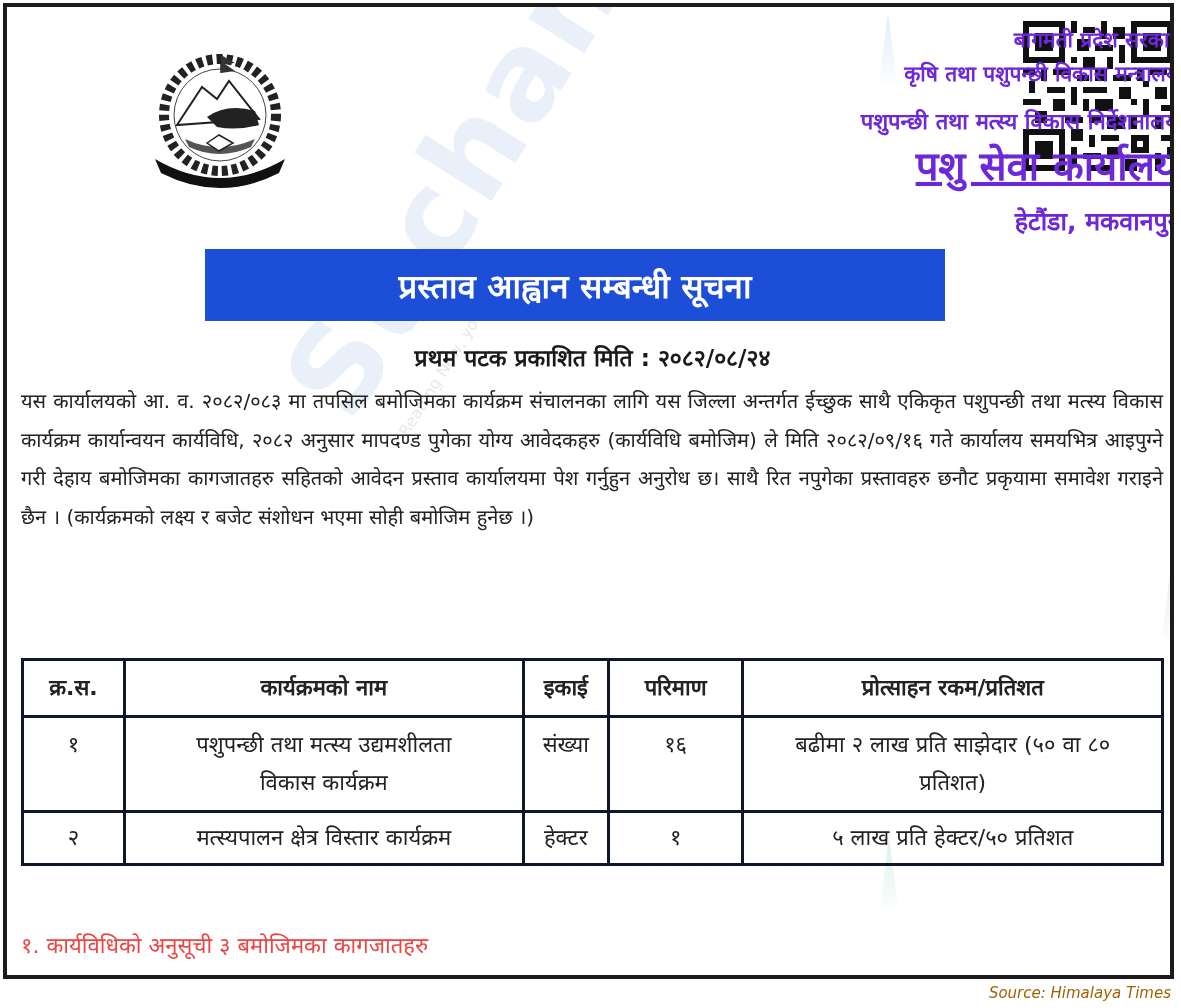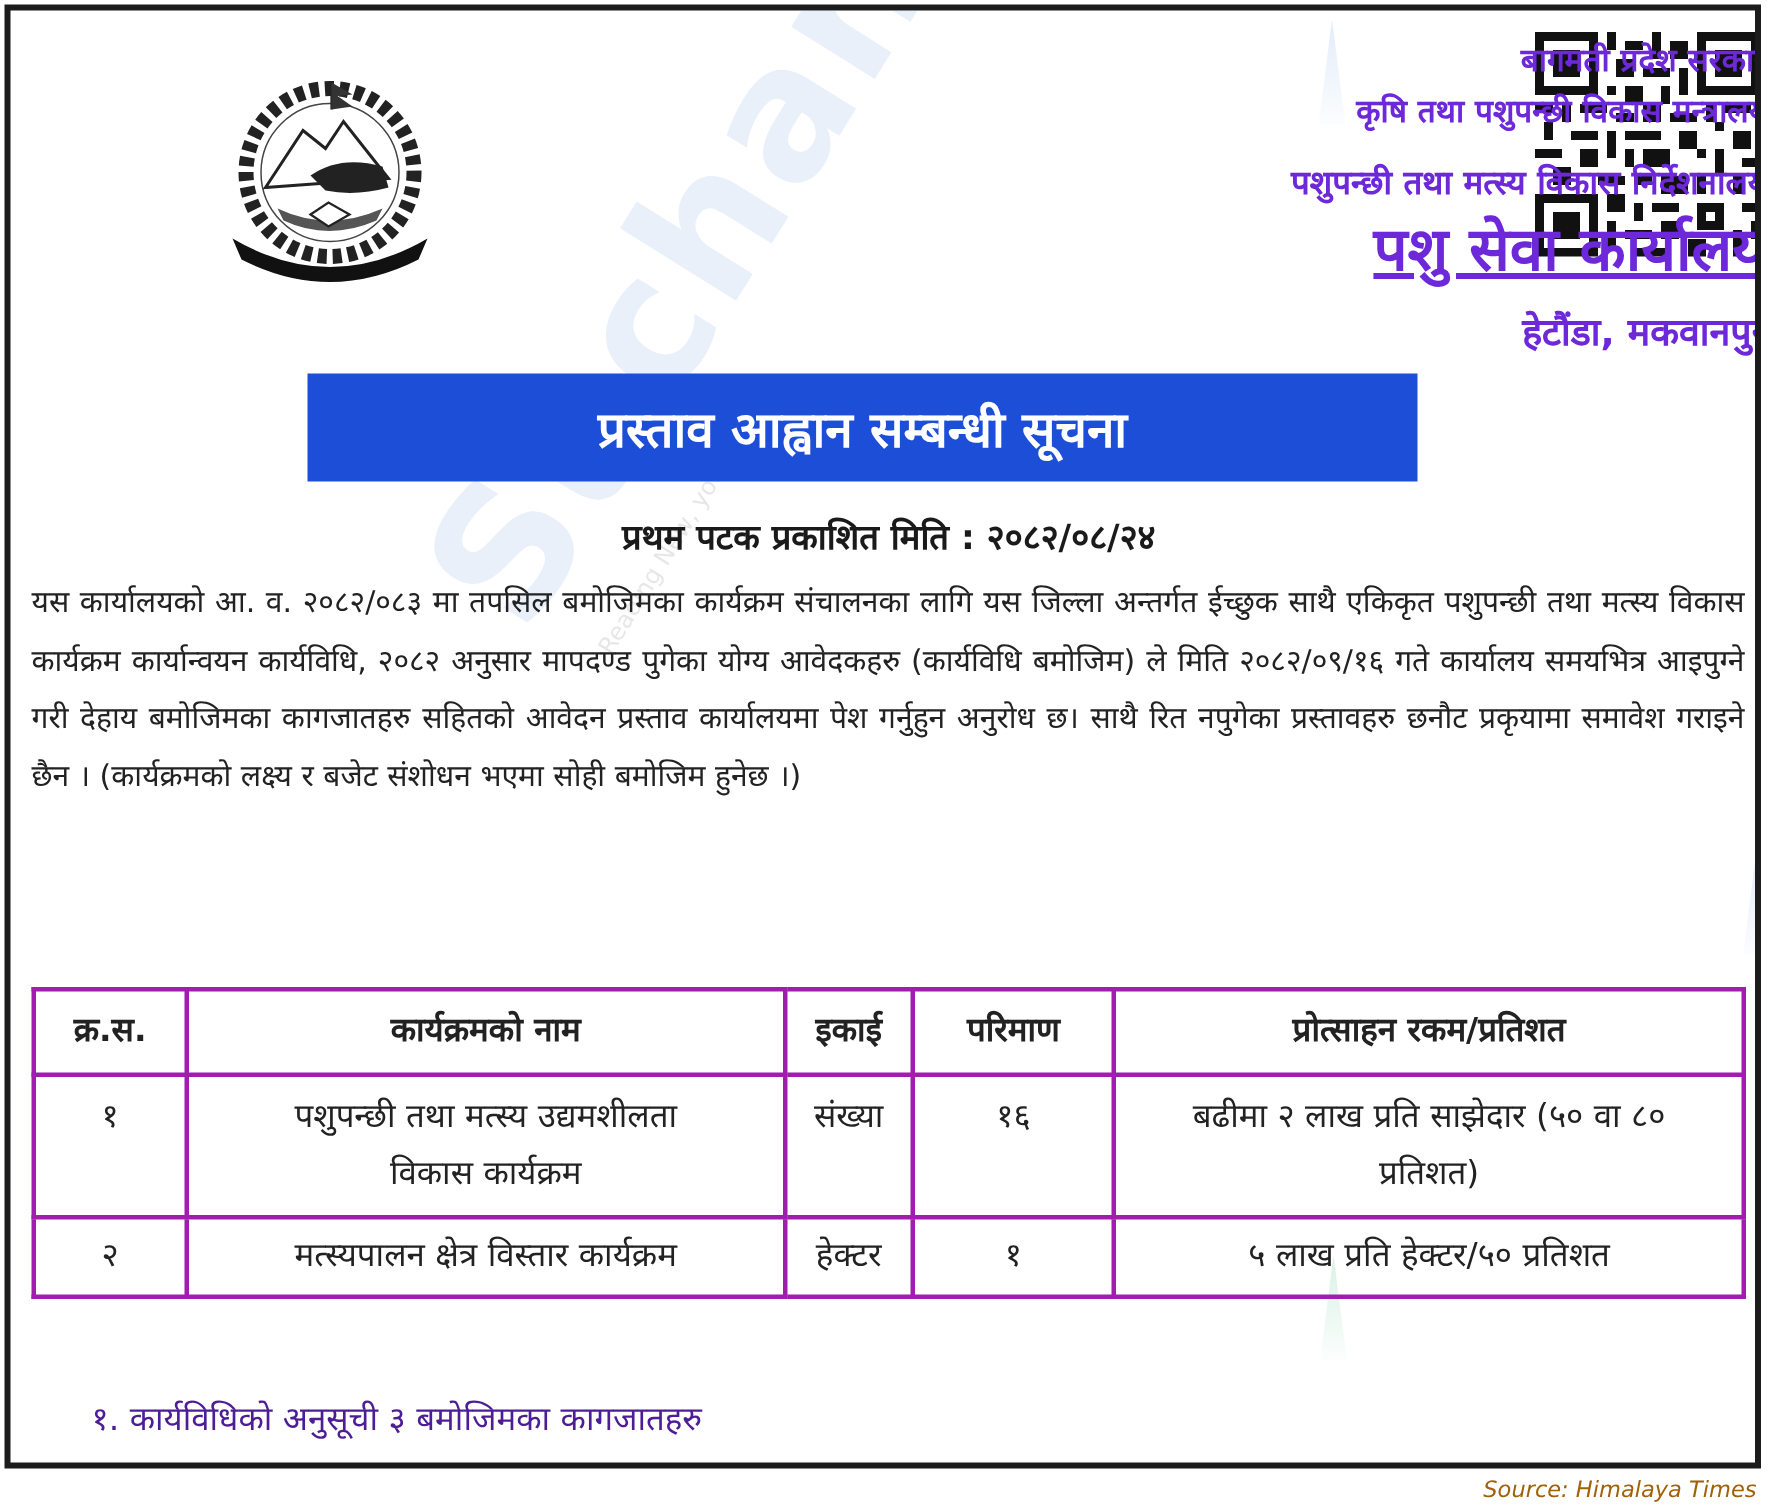--- a/index.html
+++ b/index.html
@@ -68,7 +68,7 @@
     font-size: 22px; color: #222;
   }
   table.programs th, table.programs td {
-    border: 3px solid #a21caf; text-align: center; vertical-align: top;
+    border: 3px solid #0f172a; text-align: center; vertical-align: top;
     padding: 8px 10px; line-height: 38px;
   }
   table.programs th { font-weight: bold; height: 57px; vertical-align: middle; padding: 4px 8px; }

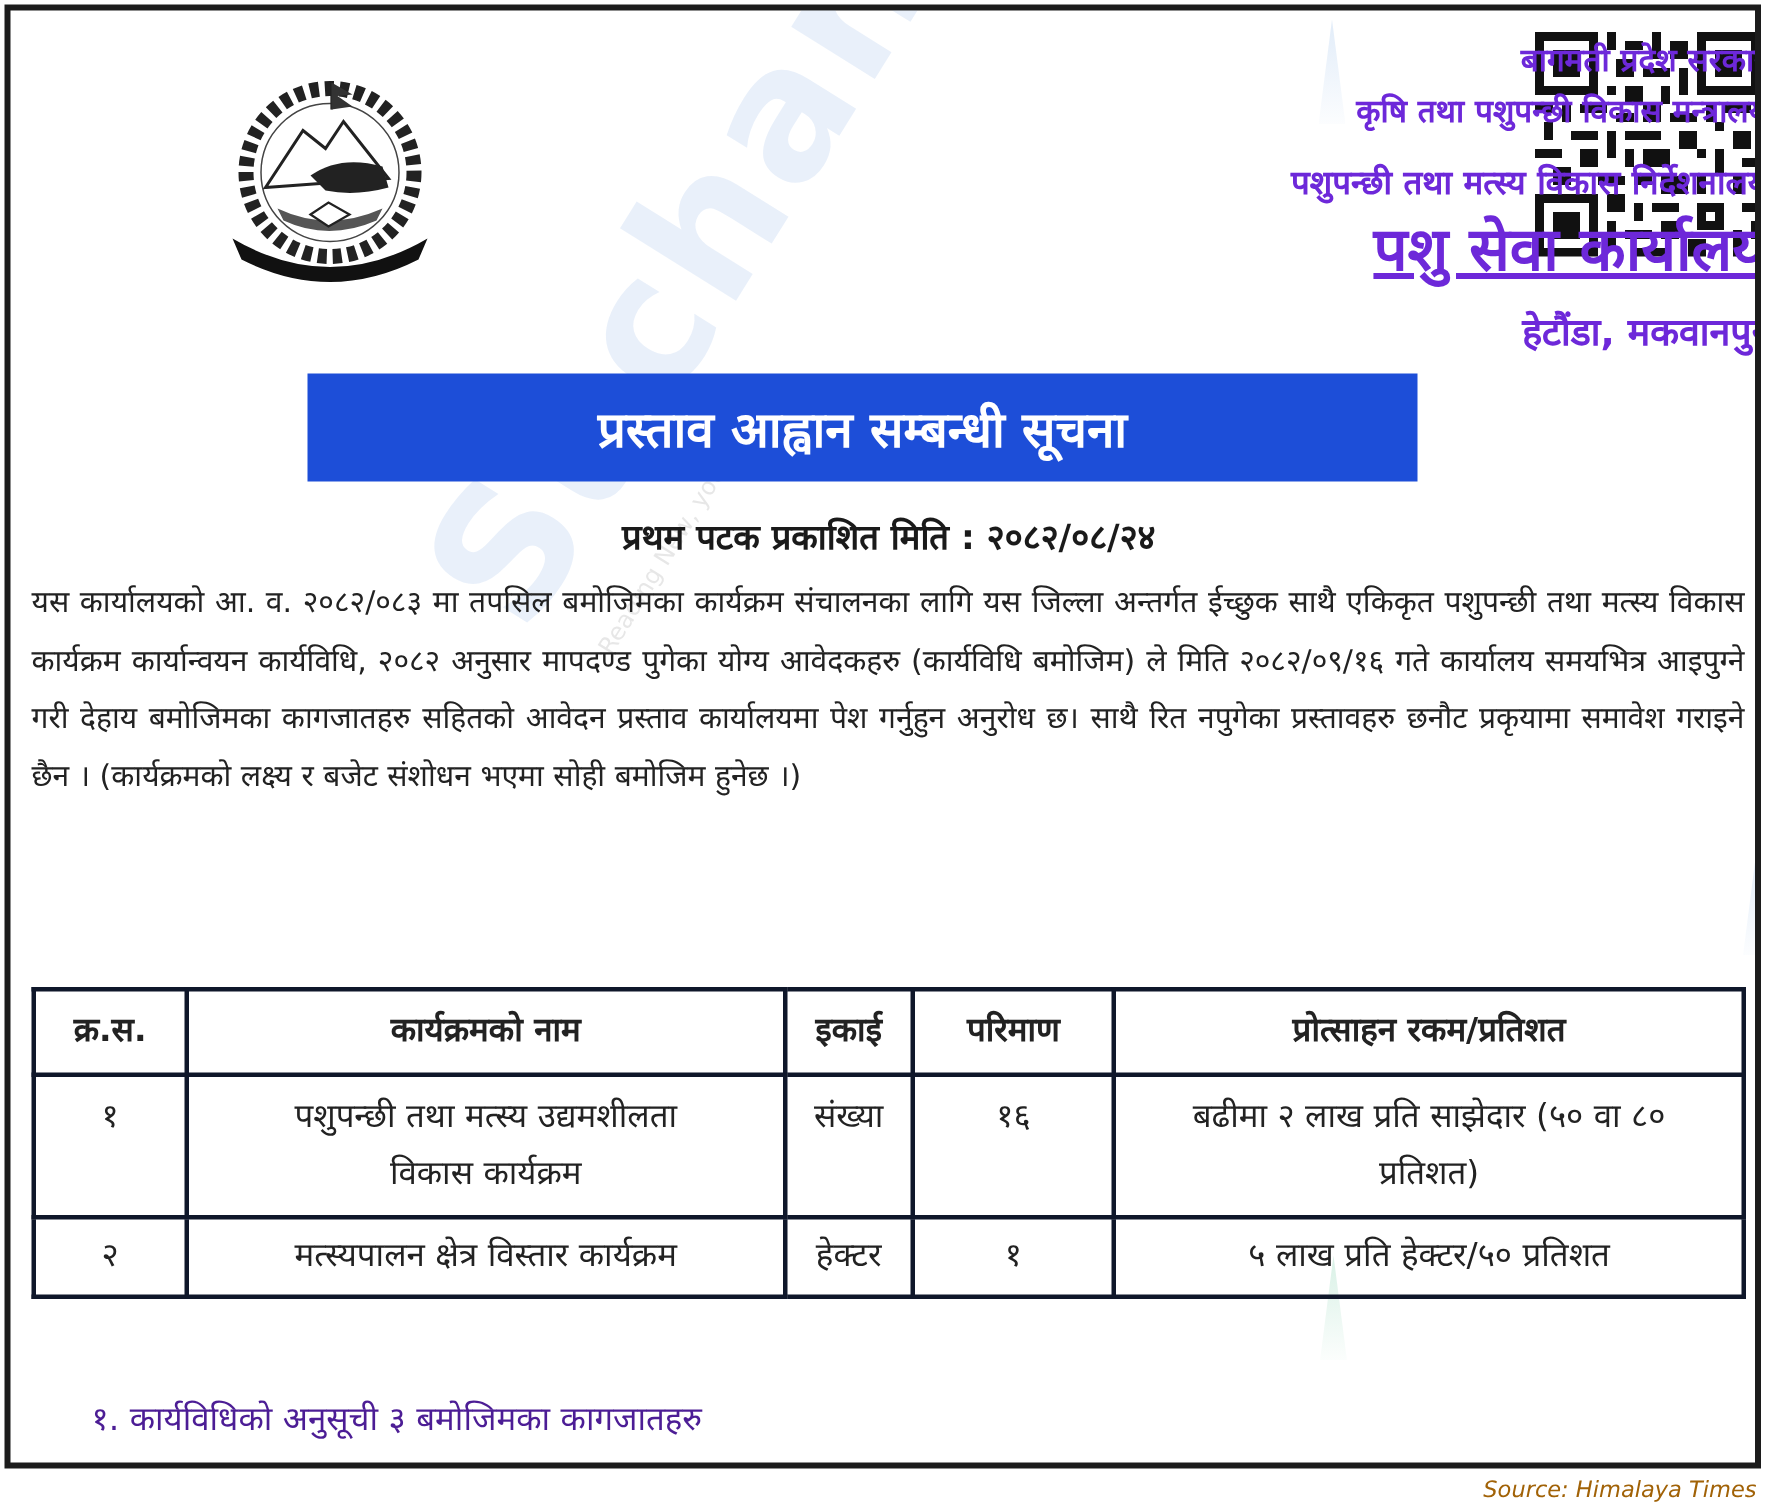--- a/index.html
+++ b/index.html
@@ -82,7 +82,7 @@
     position: absolute; left: 14px; top: 880px; font-weight: bold; font-size: 22px;
   }
   .req-item {
-    position: absolute; left: 14px; top: 922px; font-size: 22px; color: #4c1d95; margin-left: 40px;
+    position: absolute; left: 14px; top: 922px; font-size: 22px; color: #ef4444;
   }
 
   .source {

